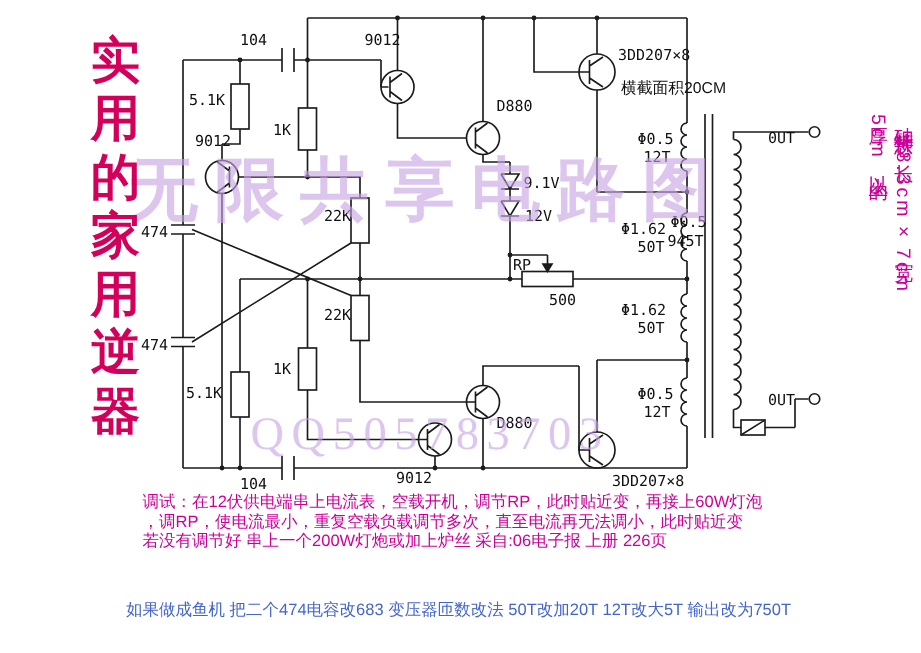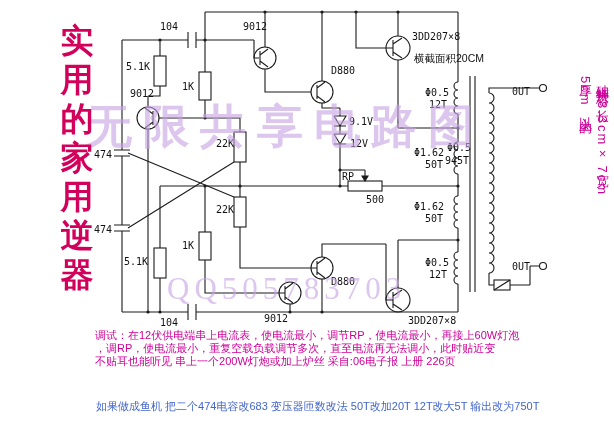--- a/index.html
+++ b/index.html
@@ -210,7 +210,7 @@
   </div>
 
   <div class="notes">
-    <div>调试：在12伏供电端串上电流表，使电流最小，调节RP，使电流最小，再接上60W灯泡</div>
+    <div>调试：在12伏供电端串上电流表，空载开机，调节RP，此时贴近变，再接上60W灯泡</div>
     <div>，调RP，使电流最小，重复空载负载调节多次，直至电流再无法调小，此时贴近变</div>
     <div>
       <span>不贴耳也能听见 串上一个200W灯炮或加上炉丝</span>

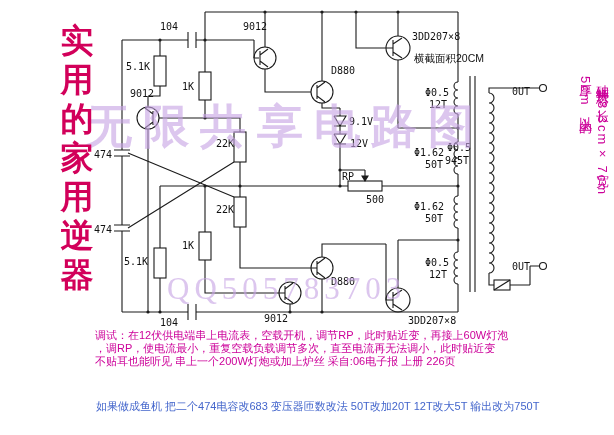--- a/index.html
+++ b/index.html
@@ -213,7 +213,7 @@
     <div>调试：在12伏供电端串上电流表，空载开机，调节RP，此时贴近变，再接上60W灯泡</div>
     <div>，调RP，使电流最小，重复空载负载调节多次，直至电流再无法调小，此时贴近变</div>
     <div>
-      <span>不贴耳也能听见 串上一个200W灯炮或加上炉丝</span>
+      <span>若没有调节好 串上一个200W灯炮或加上炉丝</span>
       <span class="src">采自:06电子报 上册 226页</span>
     </div>
   </div>

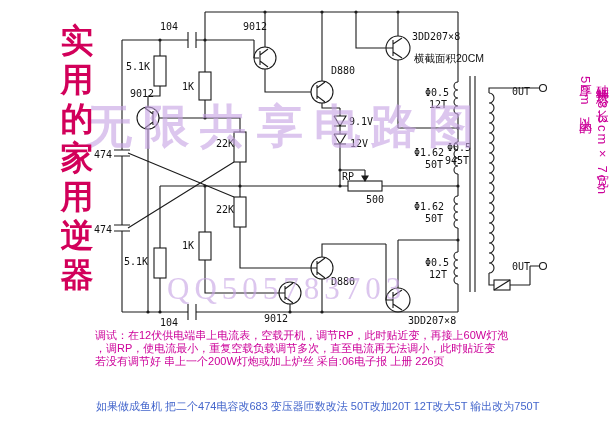--- a/index.html
+++ b/index.html
@@ -22,7 +22,7 @@
   .notes{position:absolute;left:95px;top:329px;width:515px;color:#cc0099;font-size:11px;
          line-height:13.2px;white-space:nowrap;z-index:3;}
   .notes .src{}
-  .note6{position:absolute;left:96px;top:399px;color:#4466cc;font-size:11px;
+  .note6{position:absolute;left:84px;top:399px;color:#4466cc;font-size:11px;
          white-space:nowrap;z-index:3;}
   
   svg{position:absolute;left:0;top:0;z-index:1;}

